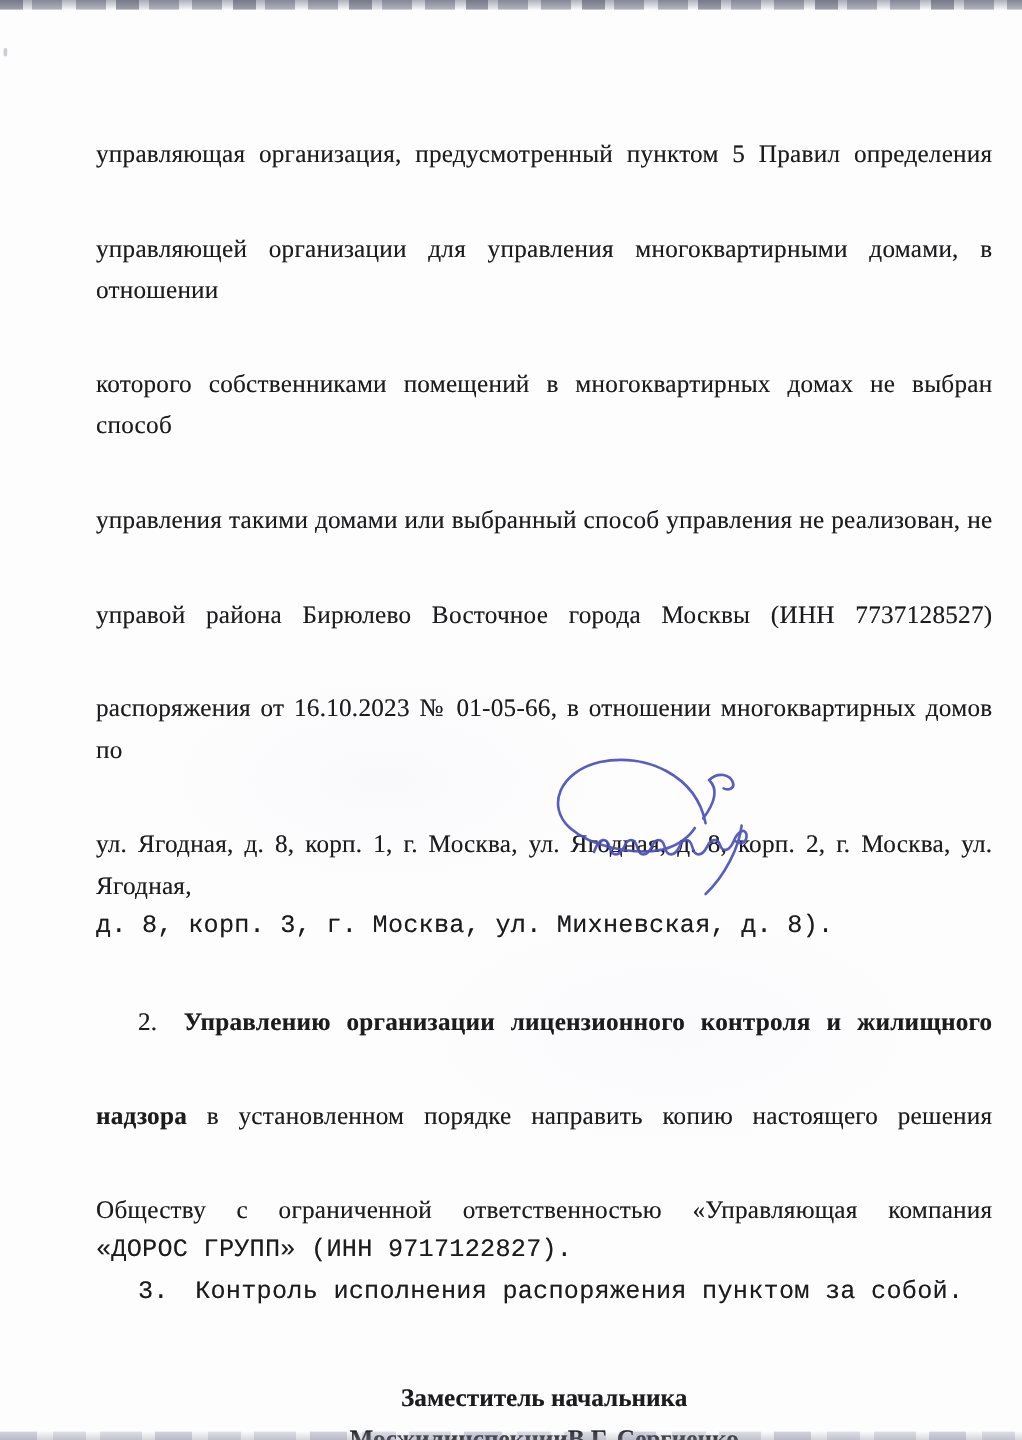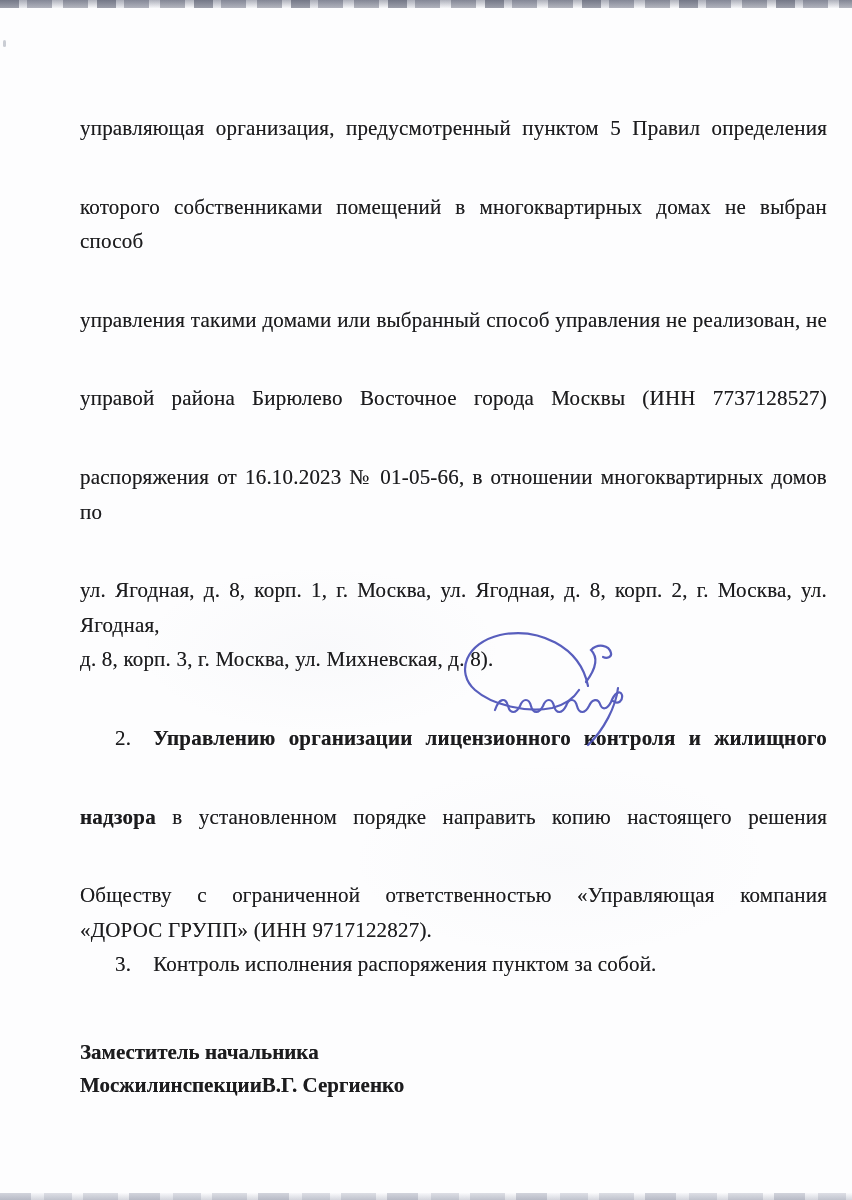--- a/index.html
+++ b/index.html
@@ -109,6 +109,7 @@
   <div class="content">
     <div id="lines-container">
         <div class="doc-line just"><span>управляющая организация, предусмотренный пунктом 5 Правил определения</span></div>
+        <div class="doc-line just"><span>управляющей организации для управления многоквартирными домами, в отношении</span></div>
         <div class="doc-line just"><span>которого собственниками помещений в многоквартирных домах не выбран способ</span></div>
         <div class="doc-line just"><span>управления такими домами или выбранный способ управления не реализован, не</span></div>
         <div class="doc-line just"><span>управой района Бирюлево Восточное города Москвы (ИНН 7737128527)</span></div>

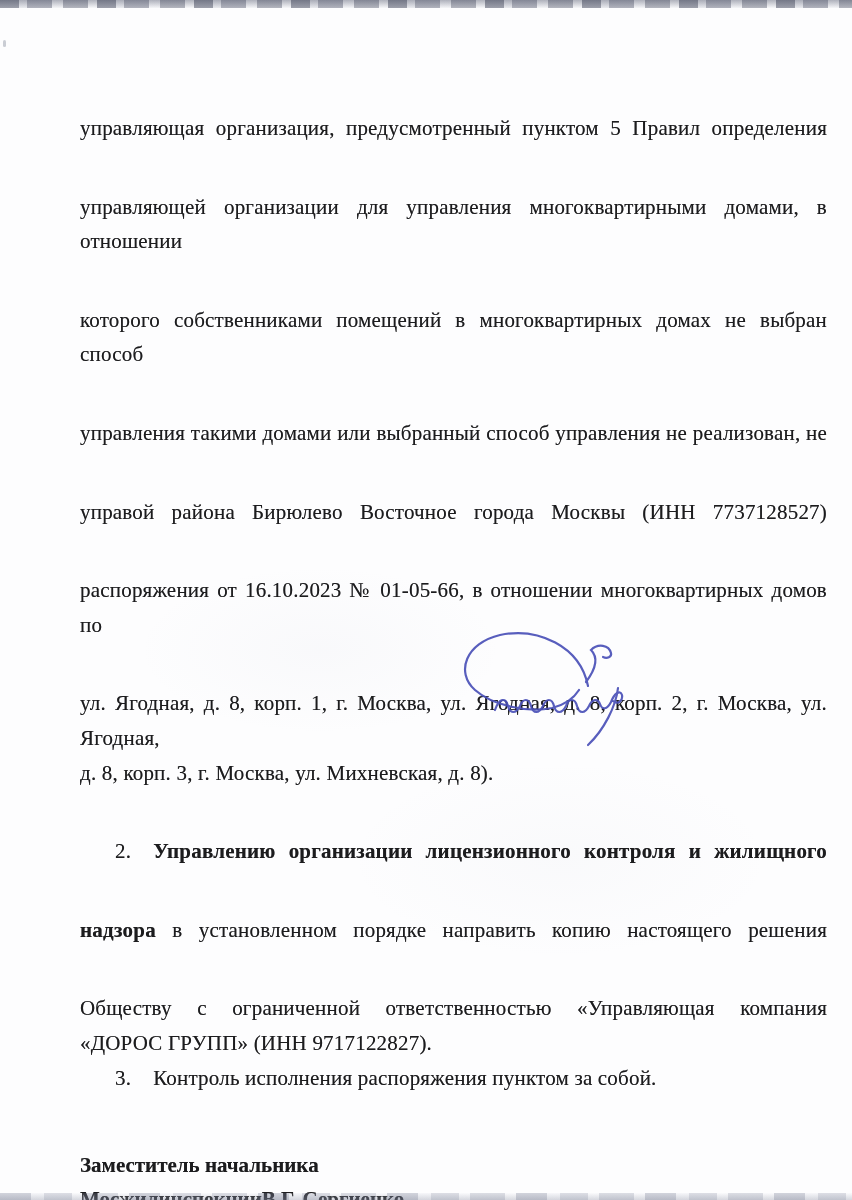--- a/index.html
+++ b/index.html
@@ -79,6 +79,7 @@
   .doc-line.left {
     text-align: right;
     text-align-last: left;
+    font-family: Liberation Mono, monospace;
   }
   .bold { font-weight: bold; }
   .spacer { display: inline-block; height: 1px; }

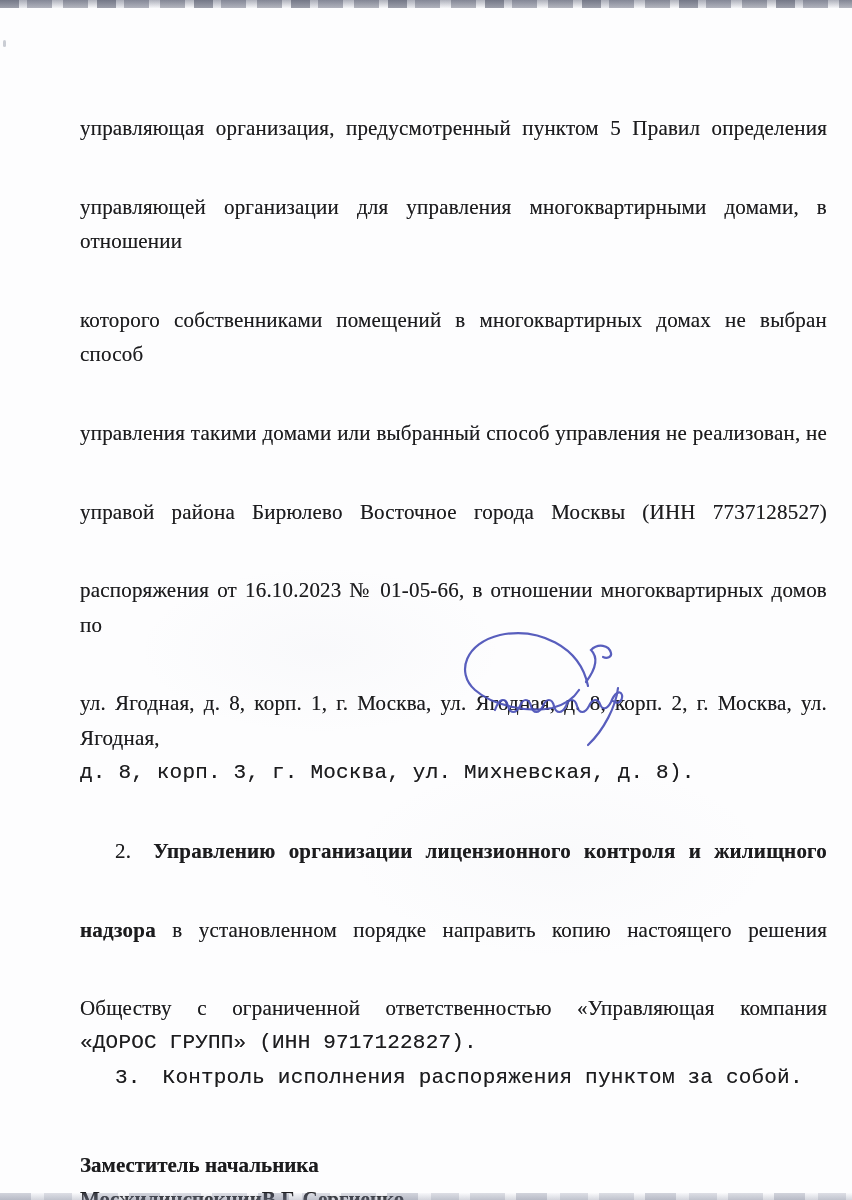--- a/index.html
+++ b/index.html
@@ -90,7 +90,7 @@
     font-weight: bold;
     text-shadow: 0 0 0.4px rgba(25,25,28,0.55);
   }
-  .signoff-row { display: flex; justify-content: flex-start; }
+  .signoff-row { display: flex; justify-content: center; }
   .signature-svg {
     position: absolute;
     left: 448px;

